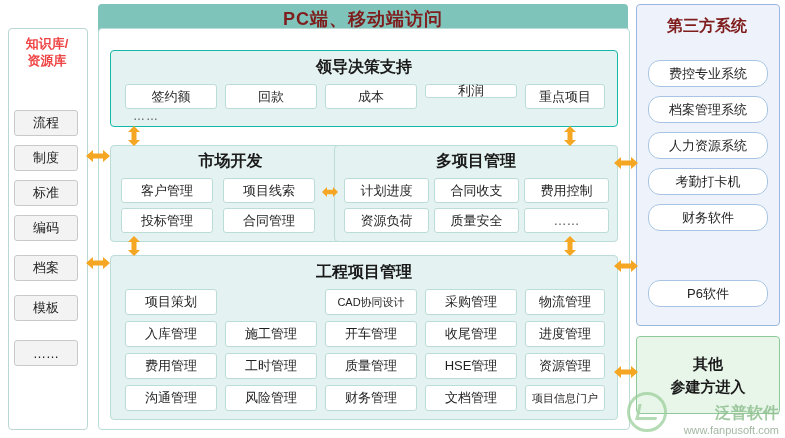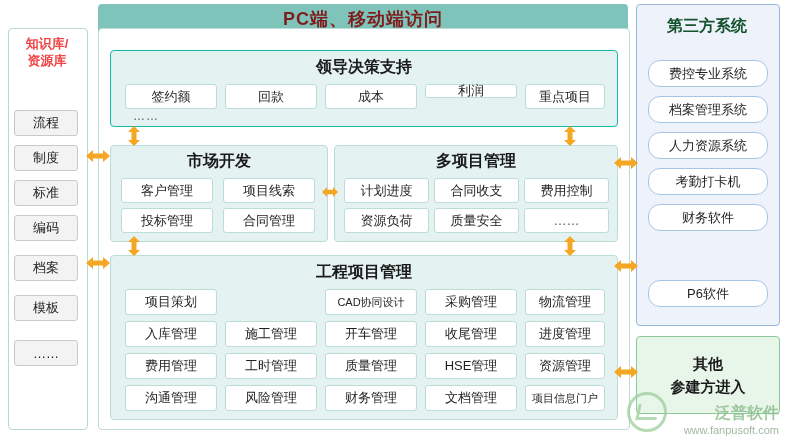--- a/index.html
+++ b/index.html
@@ -91,7 +91,7 @@
   }
   #third-title{
     position:absolute;left:636px;top:14px;width:142px;height:24px;
-    font-size:16px;font-weight:bold;color:#14532d;
+    font-size:16px;font-weight:bold;color:#7f1d1d;
     display:flex;align-items:center;justify-content:center;
   }
   .third-item{

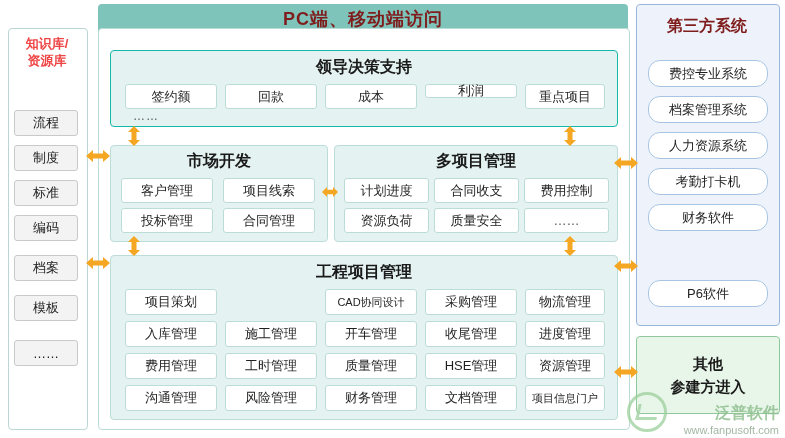--- a/index.html
+++ b/index.html
@@ -71,7 +71,7 @@
   
   #market-block{
     position:absolute;left:110px;top:145px;width:216px;height:95px;
-    background:#e4f3f1;border:1px solid #bcdcd8;border-radius:4px;
+    background:#e4f3f1;border:1px solid #bcdcd8;border-radius:4px;padding-left:23px;
   }
   
   #multi-block{

